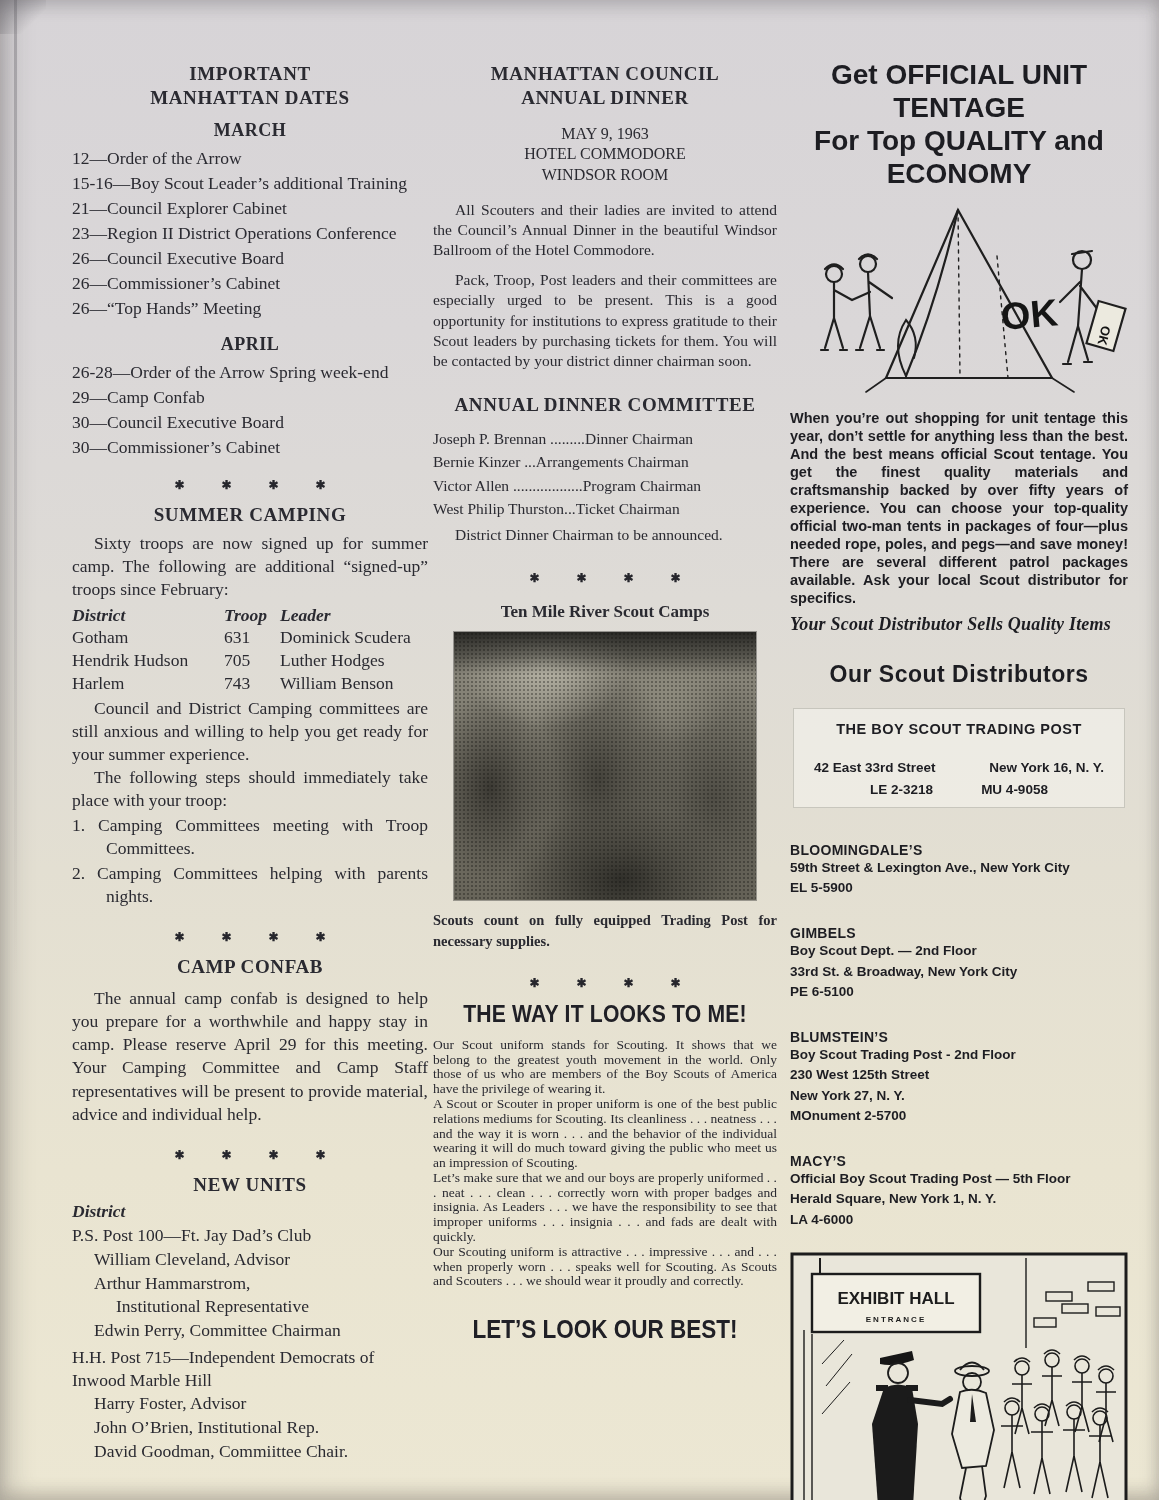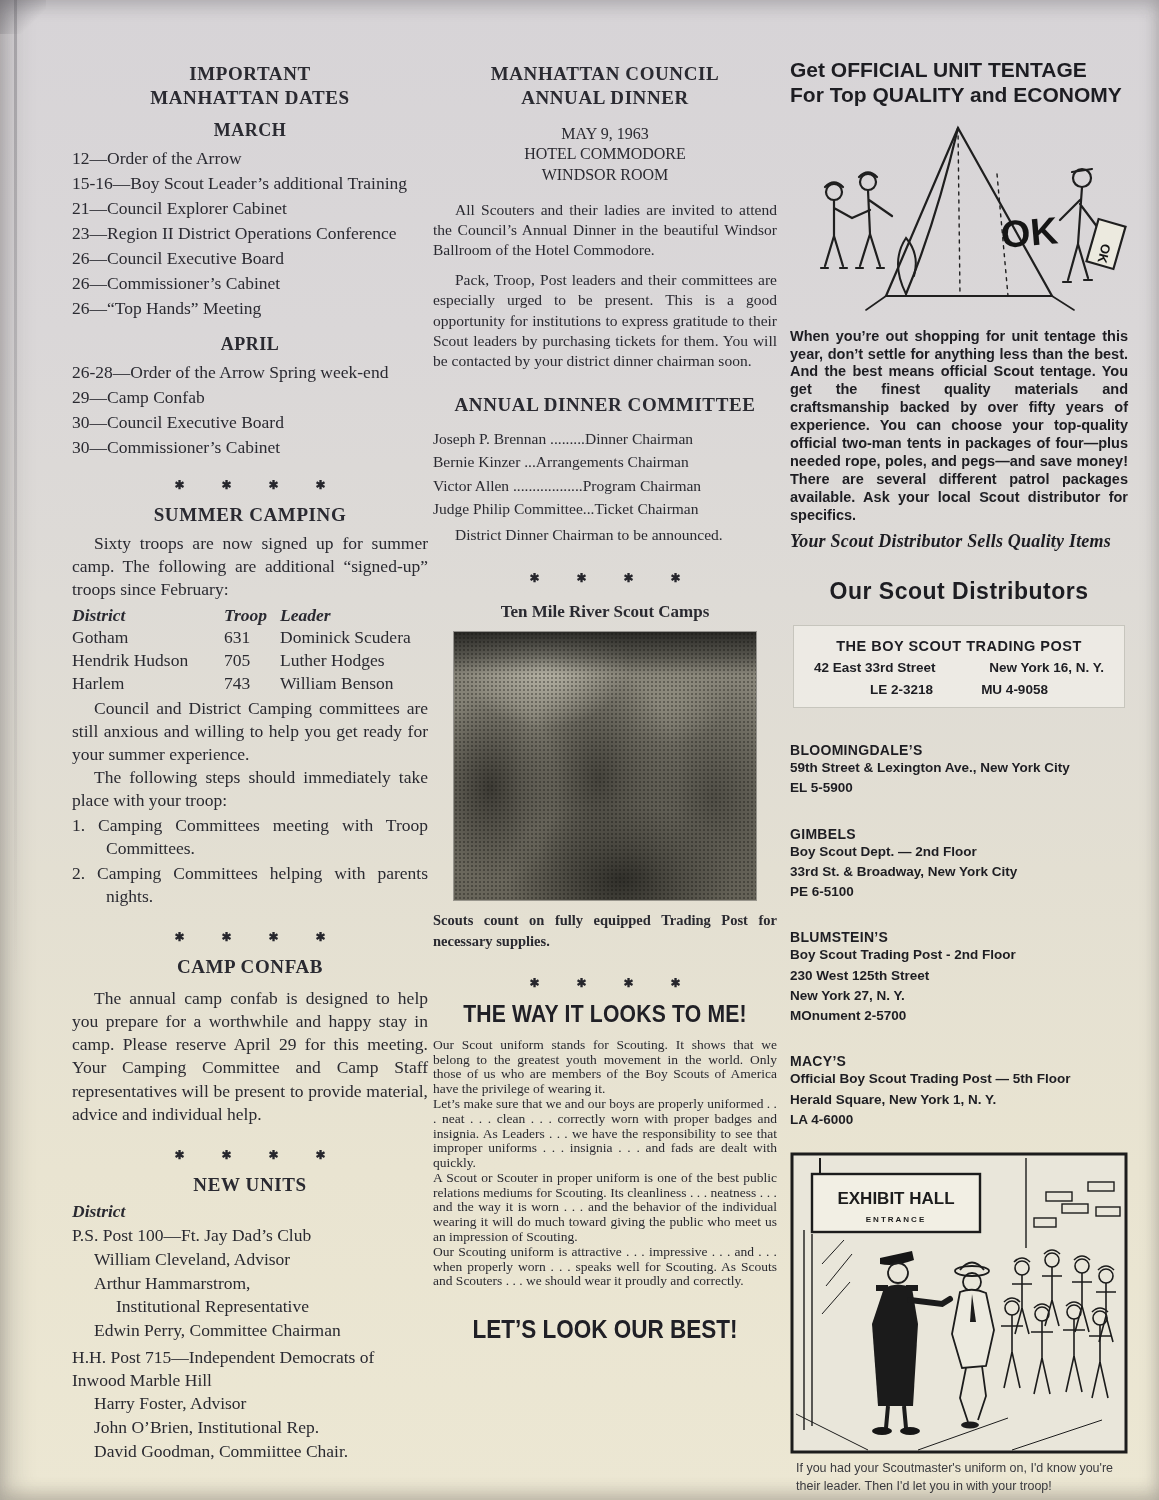--- a/index.html
+++ b/index.html
@@ -72,7 +72,7 @@
 
   
   .sans{font-family:"Liberation Sans","DejaVu Sans",sans-serif;}
-  .ad-title{font-weight:bold;font-size:21px;line-height:1.18;text-align:left;color:#1d1d22;margin:0;}
+  .ad-title{font-weight:bold;font-size:28px;line-height:1.18;text-align:center;color:#1d1d22;margin:0;}
   .ad-body{font-weight:bold;font-size:14.5px;line-height:1.24;text-align:justify;color:#1d1d22;margin:6px 0 0;}
   .ad-tagline{font-weight:bold;font-style:italic;font-size:17px;margin:6px 0 0;color:#1d1d22;letter-spacing:.2px;}
   .dist-head{font-weight:bold;font-size:23px;text-align:center;color:#1d1d22;margin:26px 0 0;letter-spacing:.5px;}

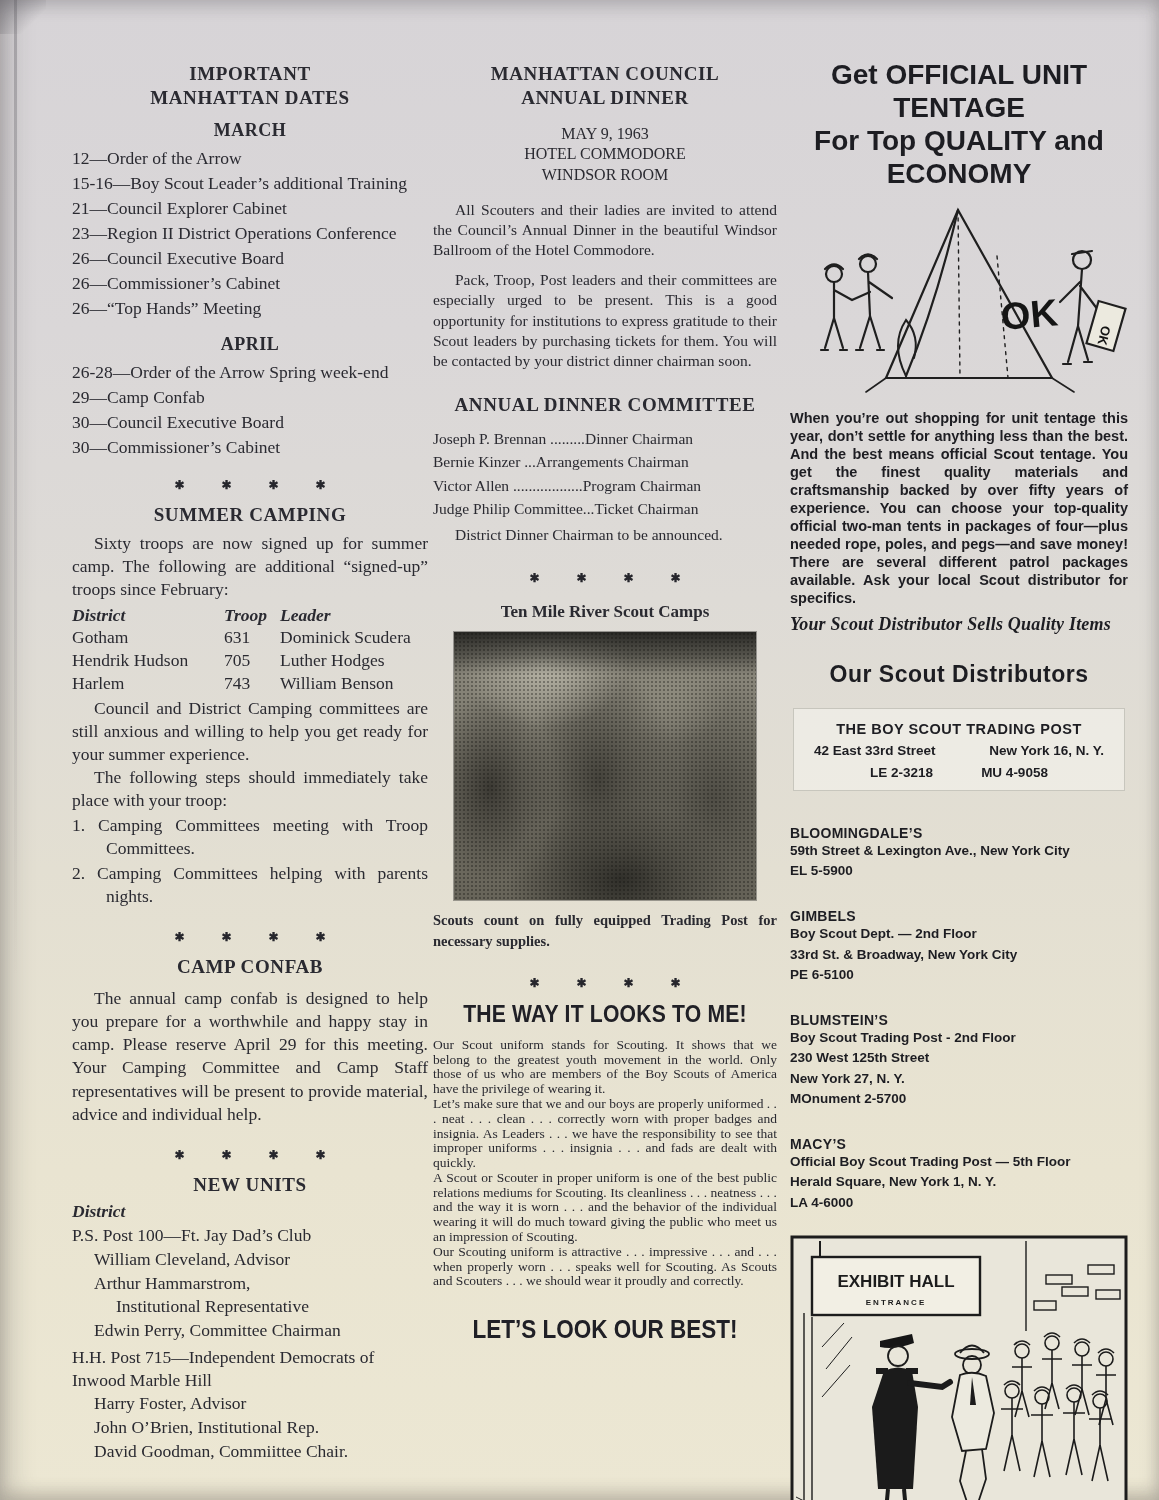--- a/index.html
+++ b/index.html
@@ -189,7 +189,7 @@
       <p class="committee-line">Joseph P. Brennan .........Dinner Chairman</p>
       <p class="committee-line">Bernie Kinzer ...Arrangements Chairman</p>
       <p class="committee-line">Victor Allen ..................Program Chairman</p>
-      <p class="committee-line">Judge Philip Committee...Ticket Chairman</p>
+      <p class="committee-line">West Philip Thurston...Ticket Chairman</p>
     </div>
     <p class="mid-body indent" style="margin-top:4px;">District Dinner Chairman to be announced.</p>
 

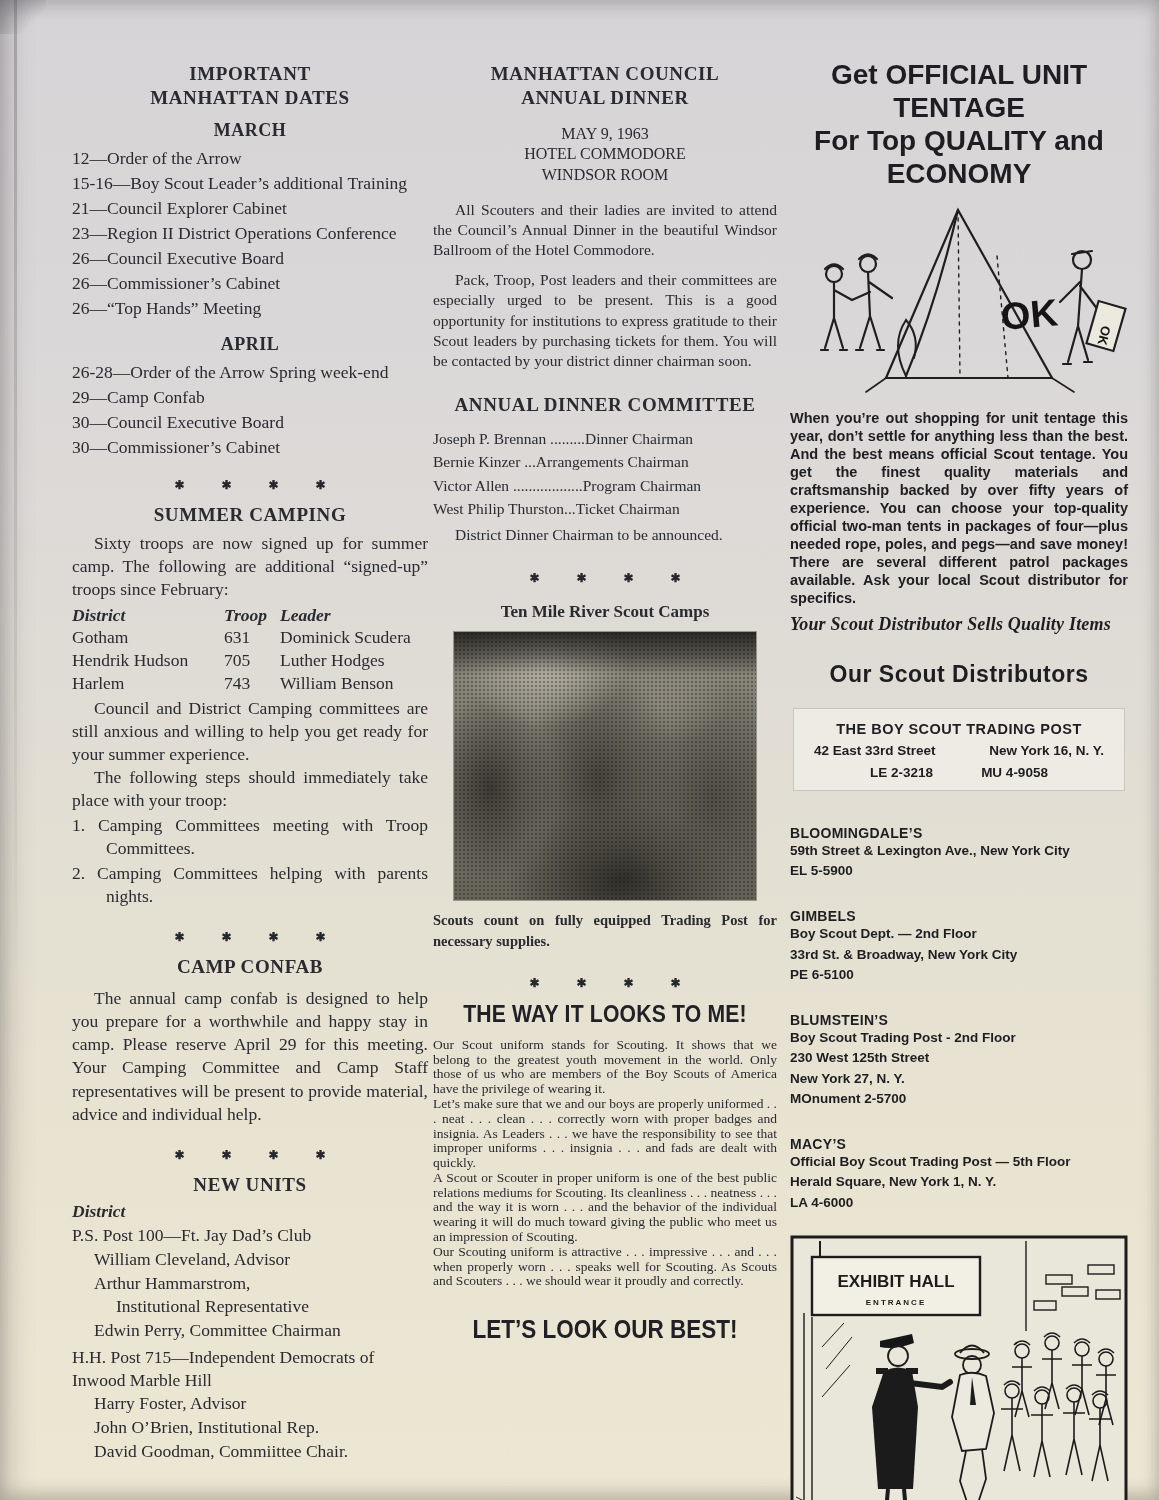--- a/index.html
+++ b/index.html
@@ -79,7 +79,7 @@
   .tp-box{margin:20px auto 0;width:318px;padding:12px 6px 10px;background:rgba(248,246,240,.55);
     border:1px solid rgba(130,128,118,.35);font-weight:bold;color:#1d1d22;}
   .tp-name{font-size:14.5px;text-align:center;letter-spacing:.5px;}
-  .tp-row{display:flex;justify-content:space-between;font-size:13.5px;margin-top:6px;padding:0 14px;align-items:center;}
+  .tp-row{display:flex;justify-content:space-between;font-size:13.5px;margin-top:23px;padding:0 14px;align-items:center;}
   .tp-phones{display:flex;justify-content:center;gap:48px;font-size:13.5px;margin-top:7px;}
   .store{margin-top:27px;font-weight:bold;color:#1d1d22;}
   .store-name{font-size:14px;letter-spacing:.3px;}

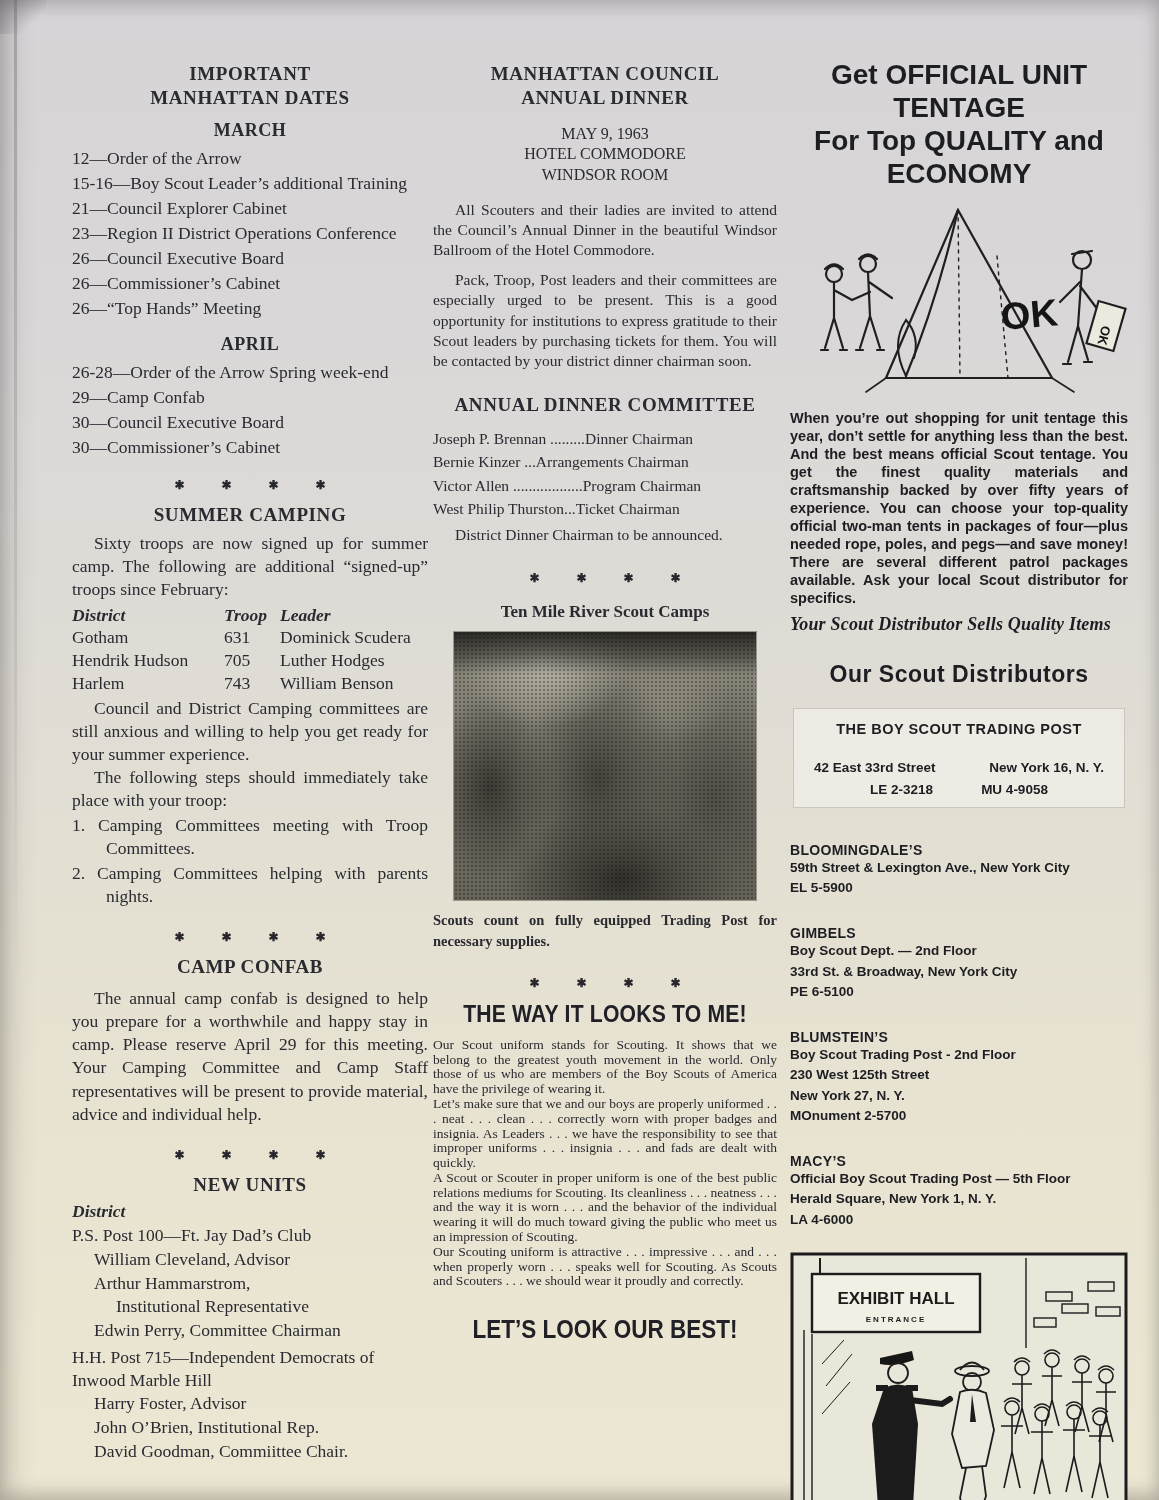--- a/index.html
+++ b/index.html
@@ -204,8 +204,8 @@
     <h2 class="way-head">THE WAY IT LOOKS TO ME!</h2>
     <div class="way-body">
       <p>Our Scout uniform stands for Scouting. It shows that we belong to the greatest youth movement in the world. Only those of us who are members of the Boy Scouts of America have the privilege of wearing it.</p>
+      <p>A Scout or Scouter in proper uniform is one of the best public relations mediums for Scouting. Its cleanliness . . . neatness . . . and the way it is worn . . . and the behavior of the individual wearing it will do much toward giving the public who meet us an impression of Scouting.</p>
       <p>Let’s make sure that we and our boys are properly uniformed . . . neat . . . clean . . . correctly worn with proper badges and insignia. As Leaders . . . we have the responsibility to see that improper uniforms . . . insignia . . . and fads are dealt with quickly.</p>
-      <p>A Scout or Scouter in proper uniform is one of the best public relations mediums for Scouting. Its cleanliness . . . neatness . . . and the way it is worn . . . and the behavior of the individual wearing it will do much toward giving the public who meet us an impression of Scouting.</p>
       <p>Our Scouting uniform is attractive . . . impressive . . . and . . . when properly worn . . . speaks well for Scouting. As Scouts and Scouters . . . we should wear it proudly and correctly.</p>
     </div>
     <div class="best">LET’S LOOK OUR BEST!</div>

